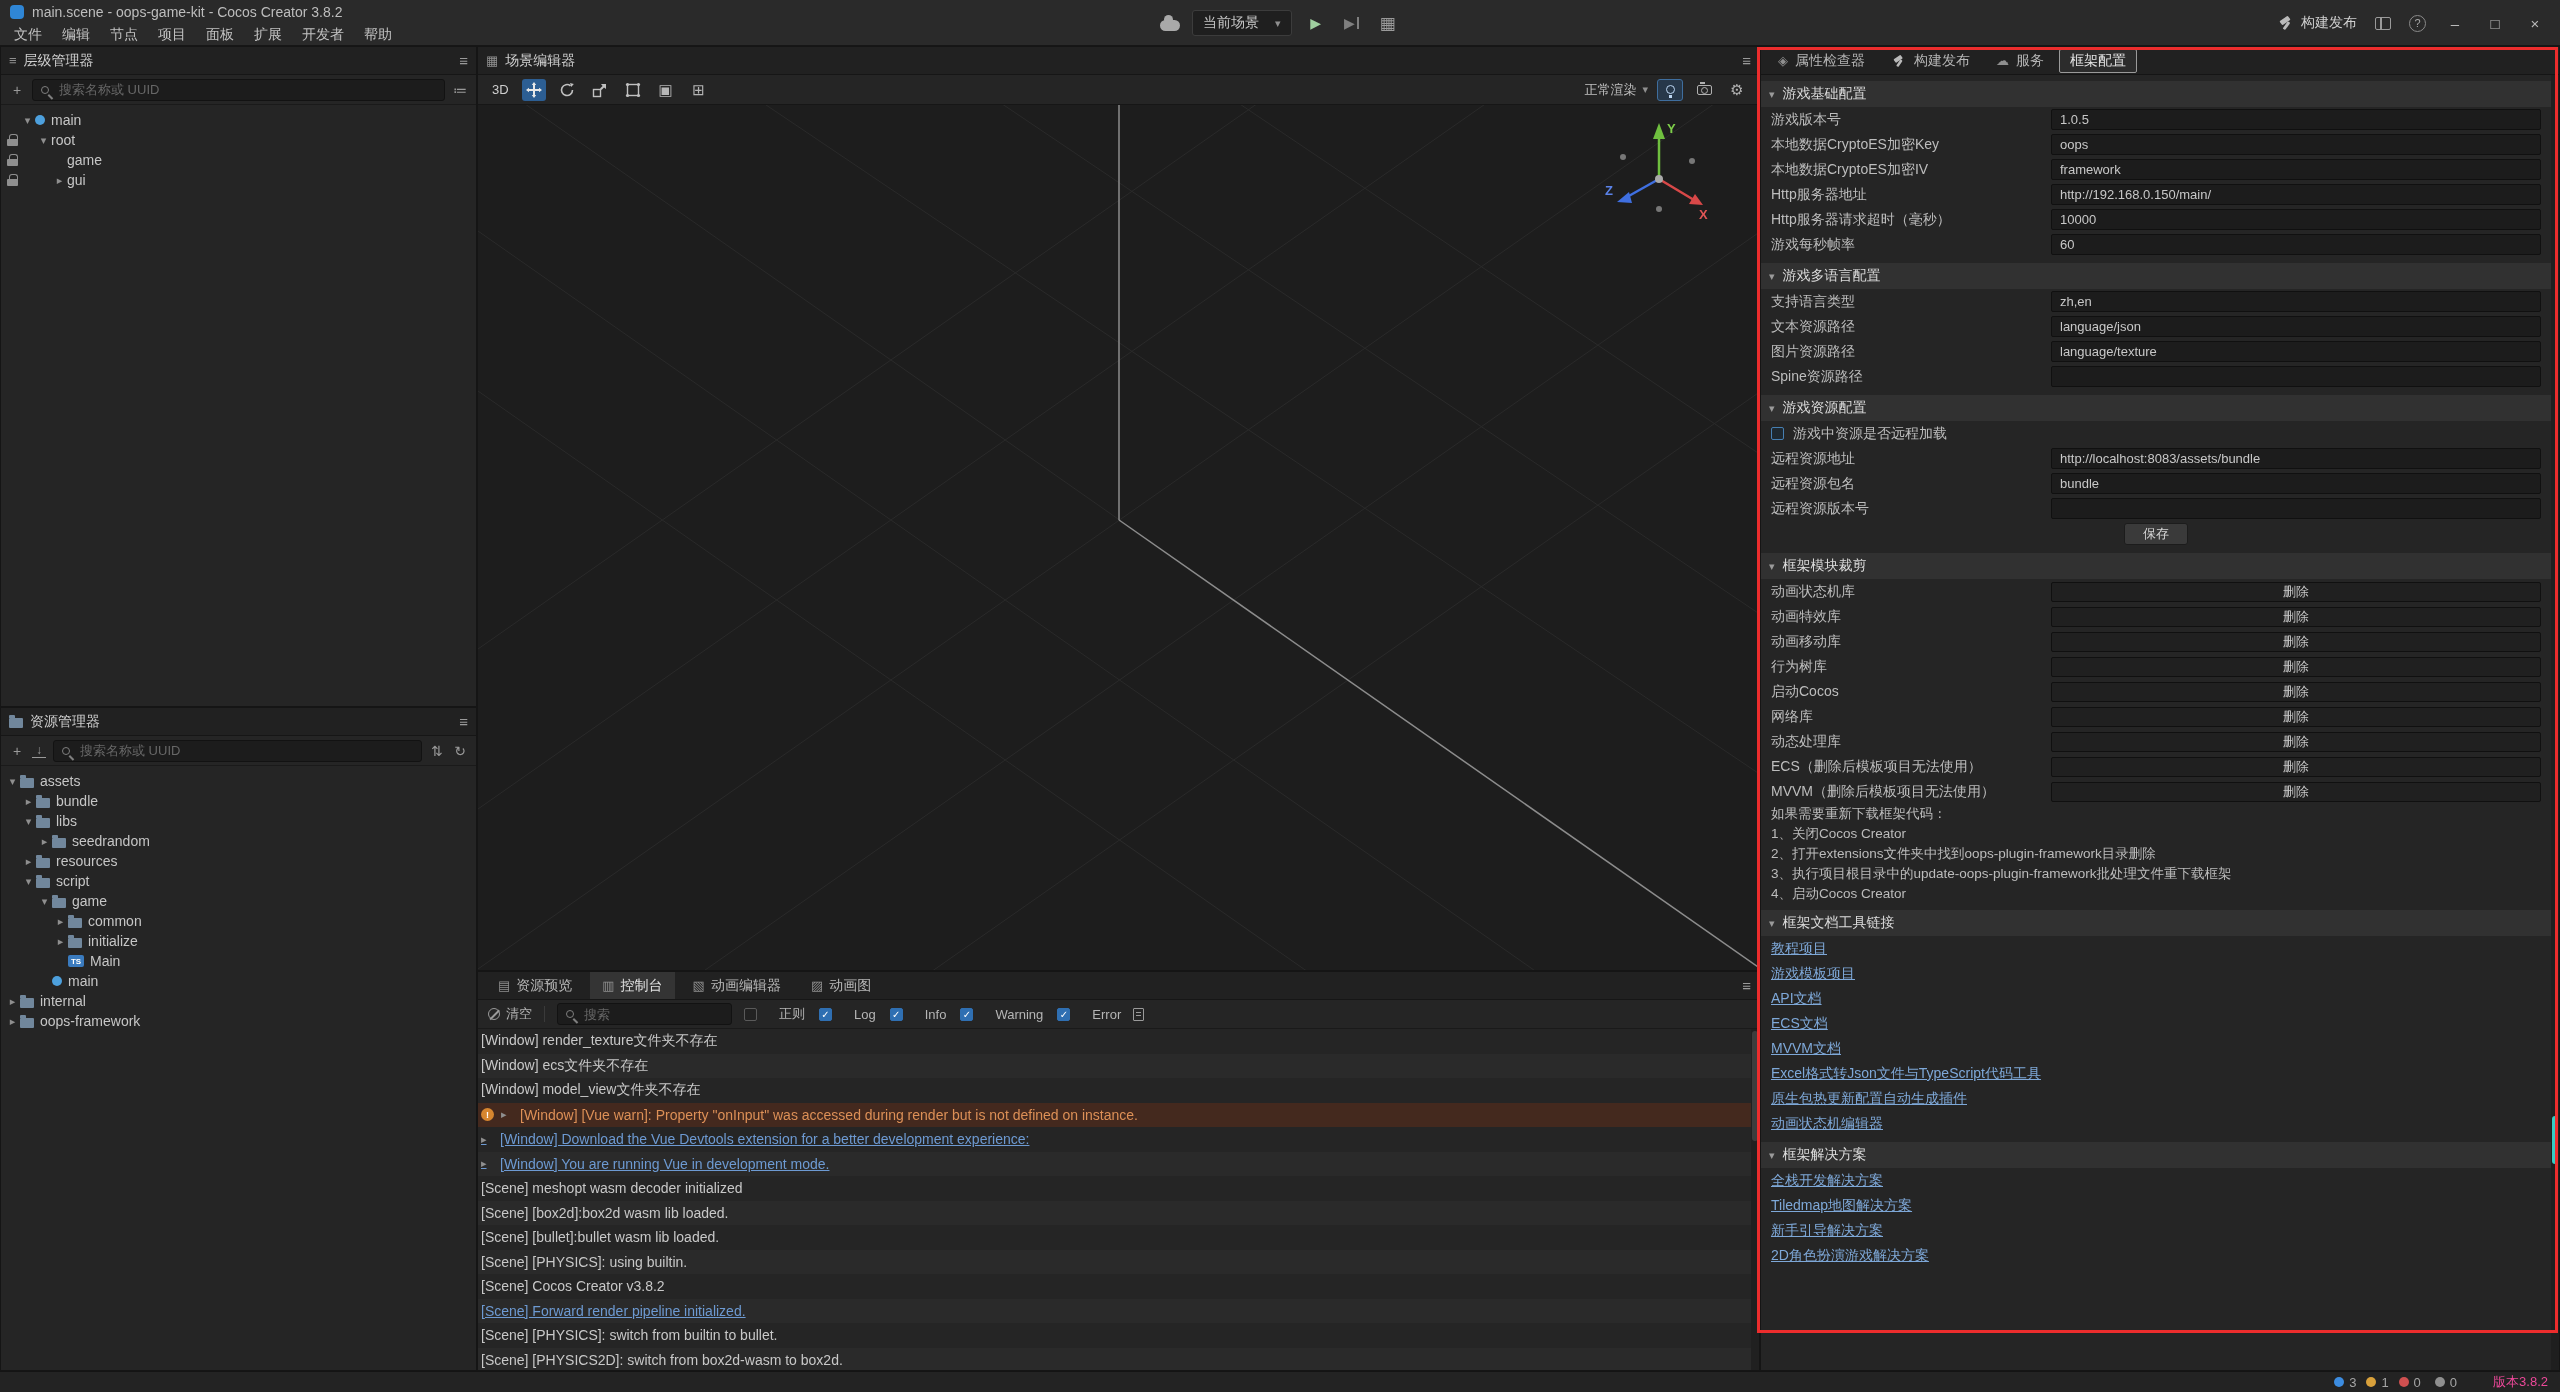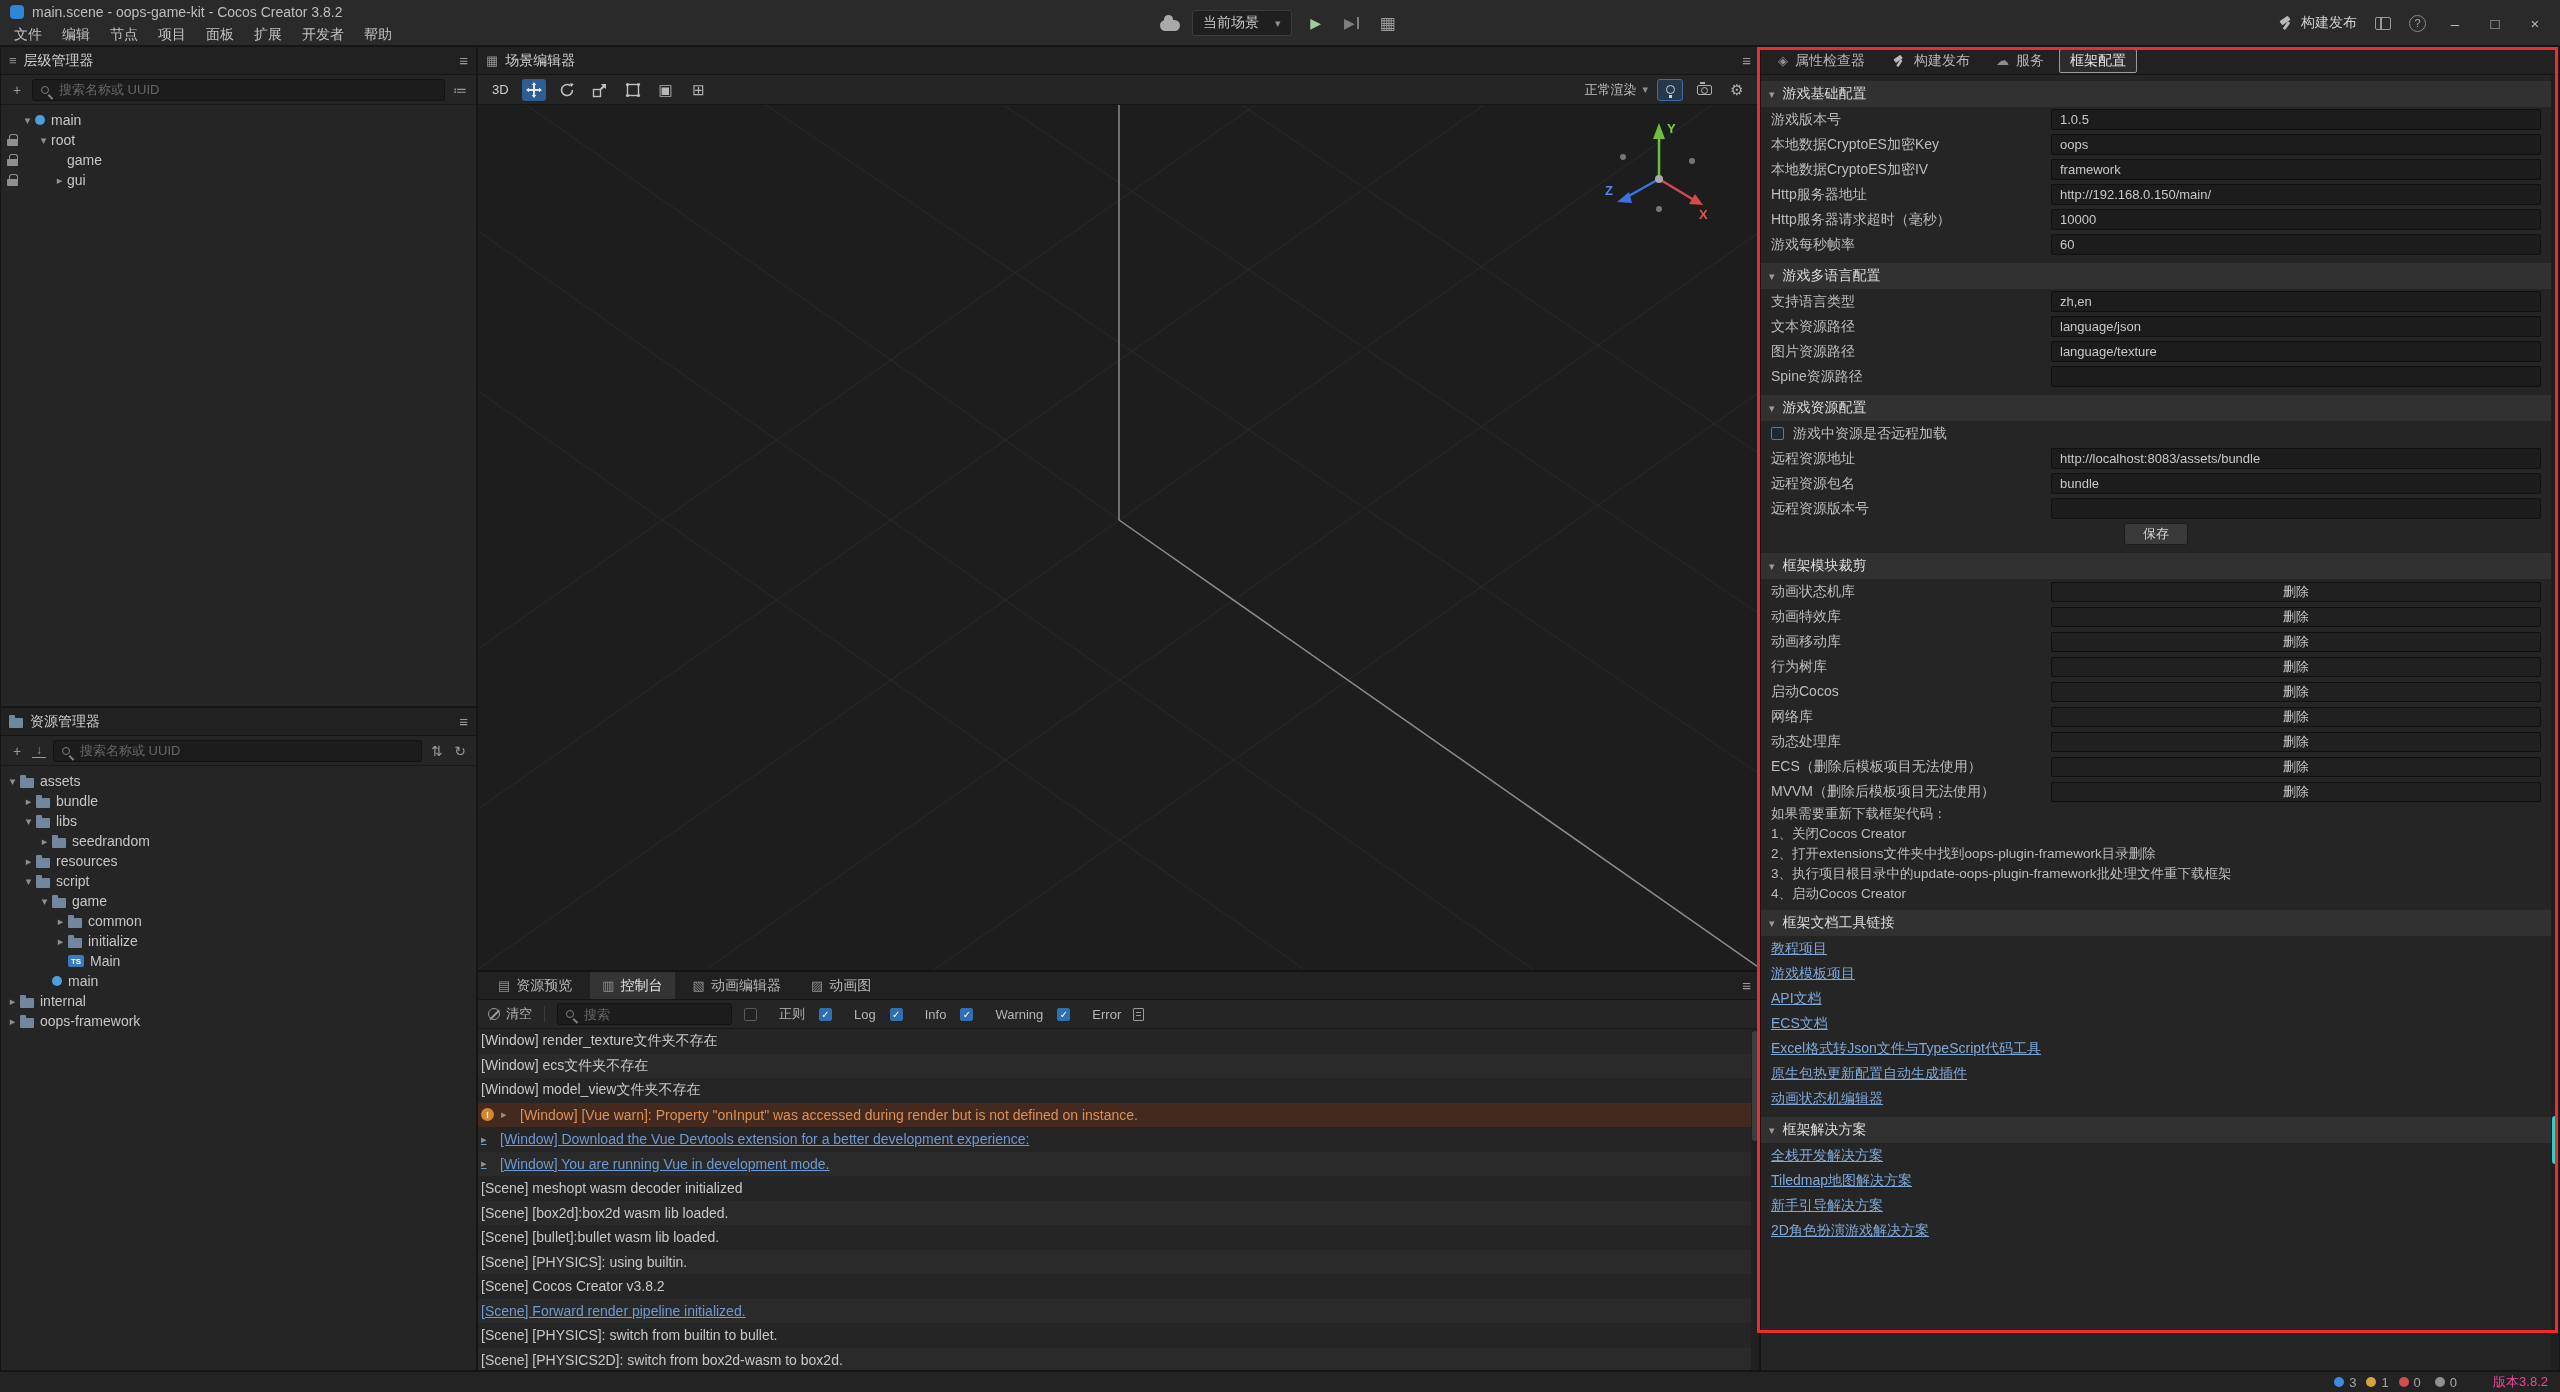--- a/index.html
+++ b/index.html
@@ -694,6 +694,9 @@
         <span class="link">ECS文档</span>
       </div>
       <div class="link-row">
+        <span class="link">MVVM文档</span>
+      </div>
+      <div class="link-row">
         <span class="link">Excel格式转Json文件与TypeScript代码工具</span>
       </div>
       <div class="link-row">

